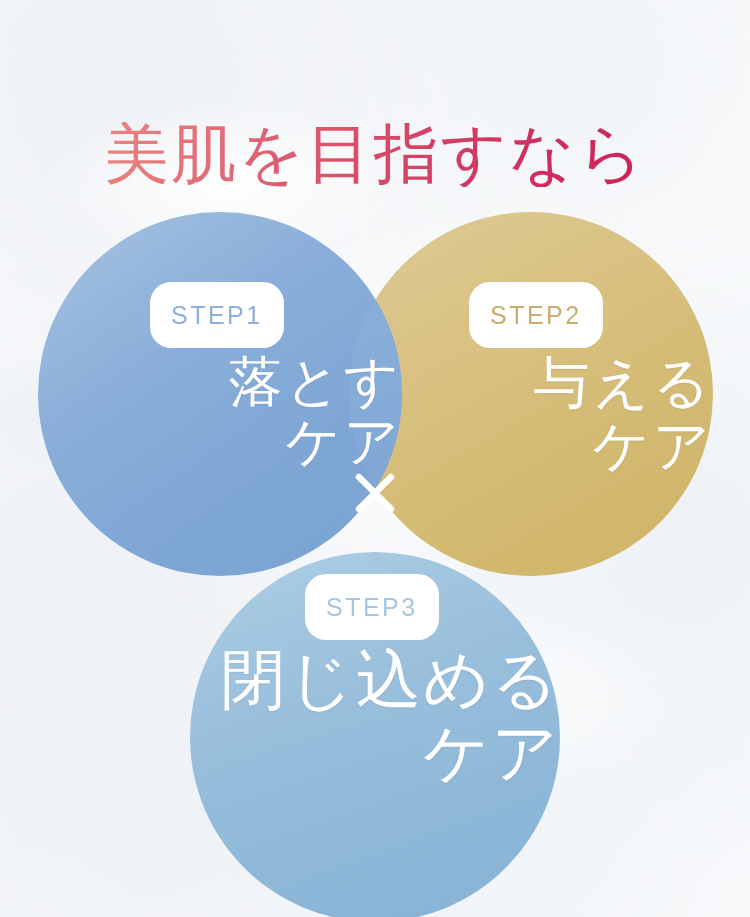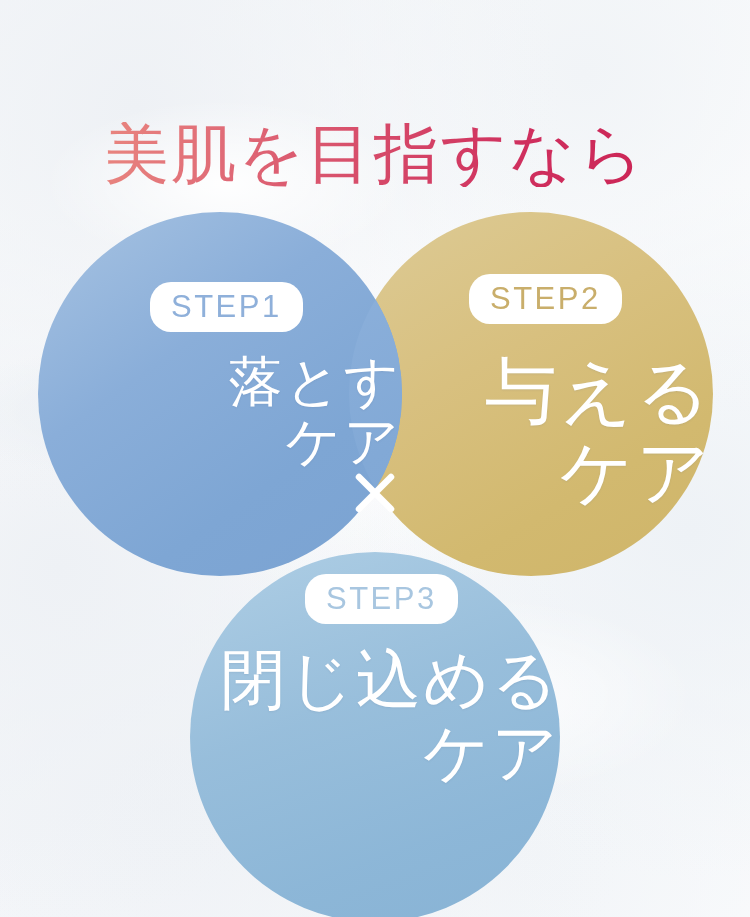--- a/index.html
+++ b/index.html
@@ -123,14 +123,14 @@
   
   .badge {
     position: absolute;
-    height: 50px;
-    padding: 0 21px;
+    height: 42px;
+    padding: 12px 21px;
     border-radius: 21px;
     background: #ffffff;
     display: flex;
     align-items: center;
     justify-content: center;
-    font-size: 31px;
+    font-size: 25px;
     font-weight: 400;
     letter-spacing: 2.5px;
     z-index: 8;

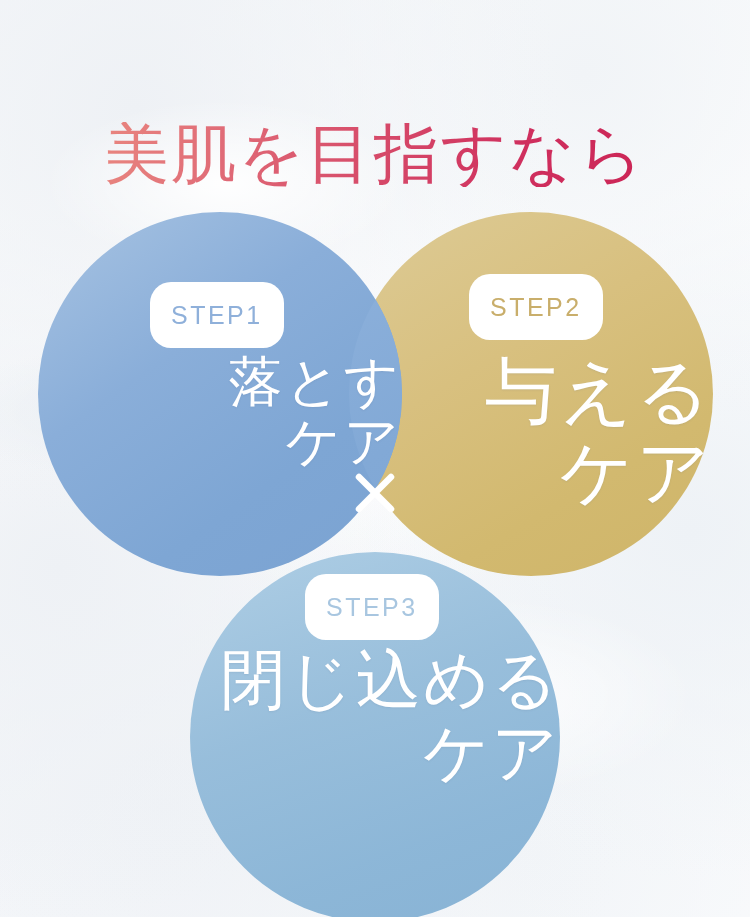--- a/index.html
+++ b/index.html
@@ -136,7 +136,7 @@
     z-index: 8;
   }
   .badge-step1 { left: 150px; top: 282px; color: #8fb0da; }
-  .badge-step2 { left: 469px; top: 274px; color: #c9ae6b; }
+  .badge-step2 { left: 469px; top: 282px; color: #c9ae6b; }
   .badge-step3 { left: 305px; top: 574px; color: #a8c6e0; }
 
   

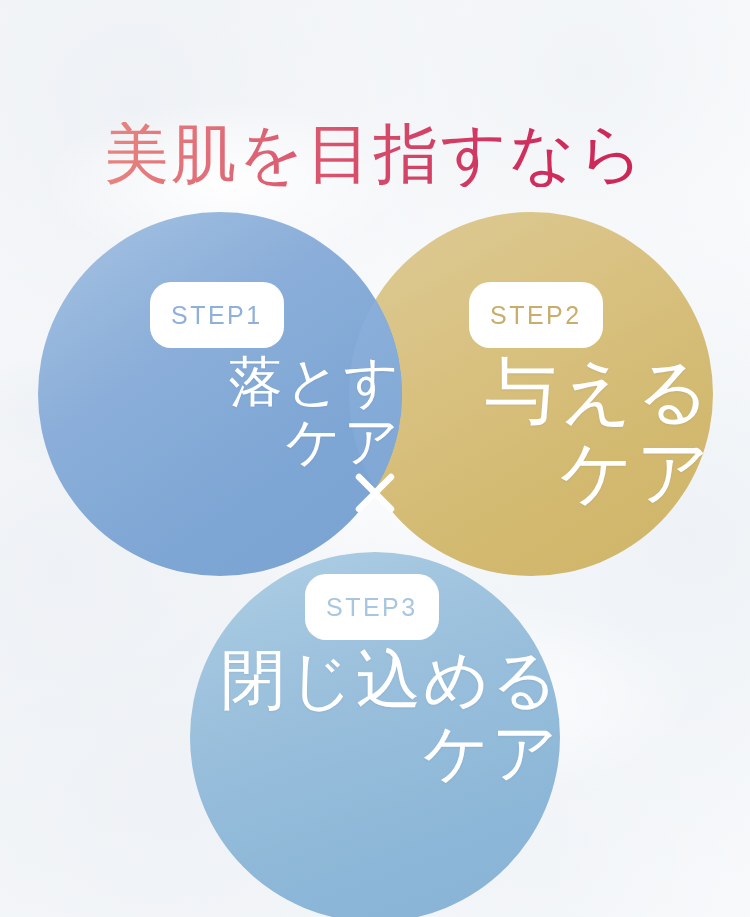--- a/index.html
+++ b/index.html
@@ -162,7 +162,7 @@
     left: 349px;
     top: 352px;
     width: 364px;
-    font-size: 72px;
+    font-size: 56px;
     letter-spacing: 3px;
   }
   .label-step3 {

